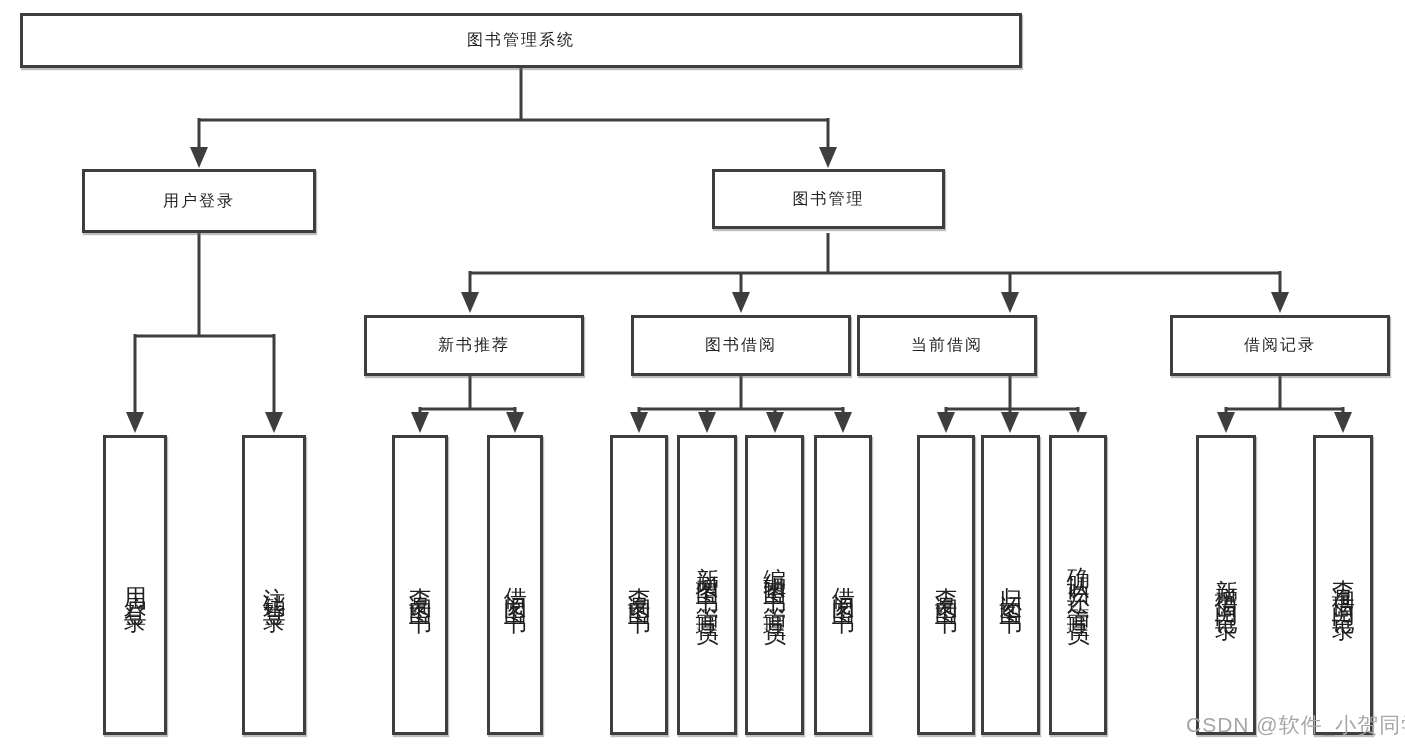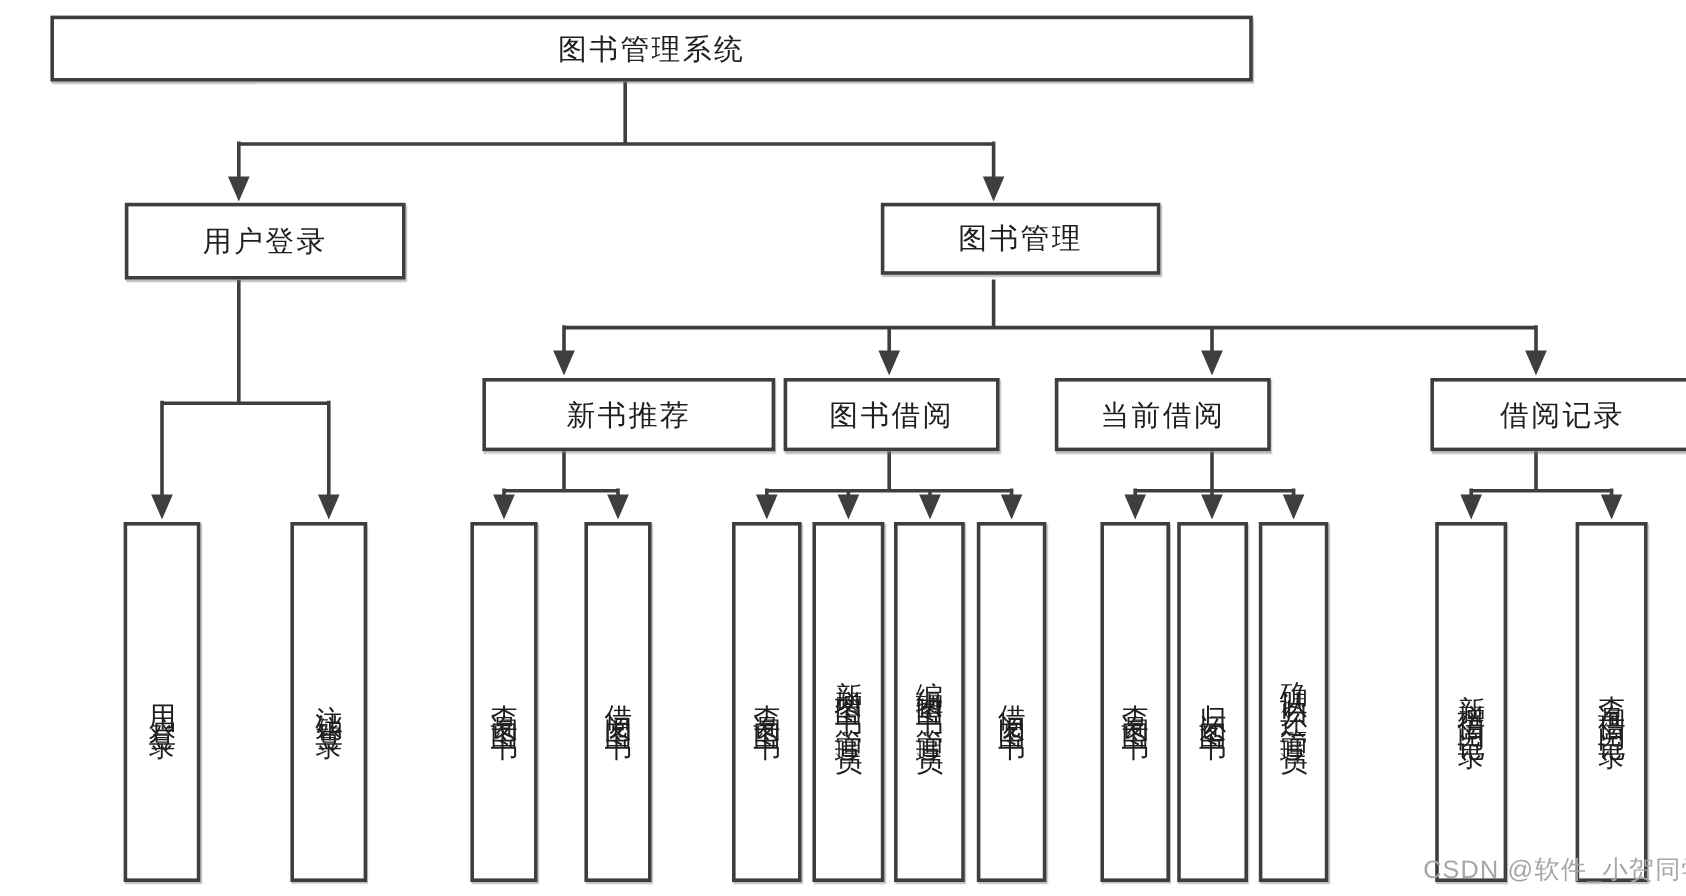--- a/index.html
+++ b/index.html
@@ -21,7 +21,7 @@
     box-sizing:border-box;
     text-align:center;
   }
-  .node.h{font-size:24px;letter-spacing:2px;white-space:nowrap;margin-left:22px;}
+  .node.h{font-size:16px;letter-spacing:2px;white-space:nowrap;}
   .node.v{
     writing-mode:vertical-rl;
     text-orientation:mixed;

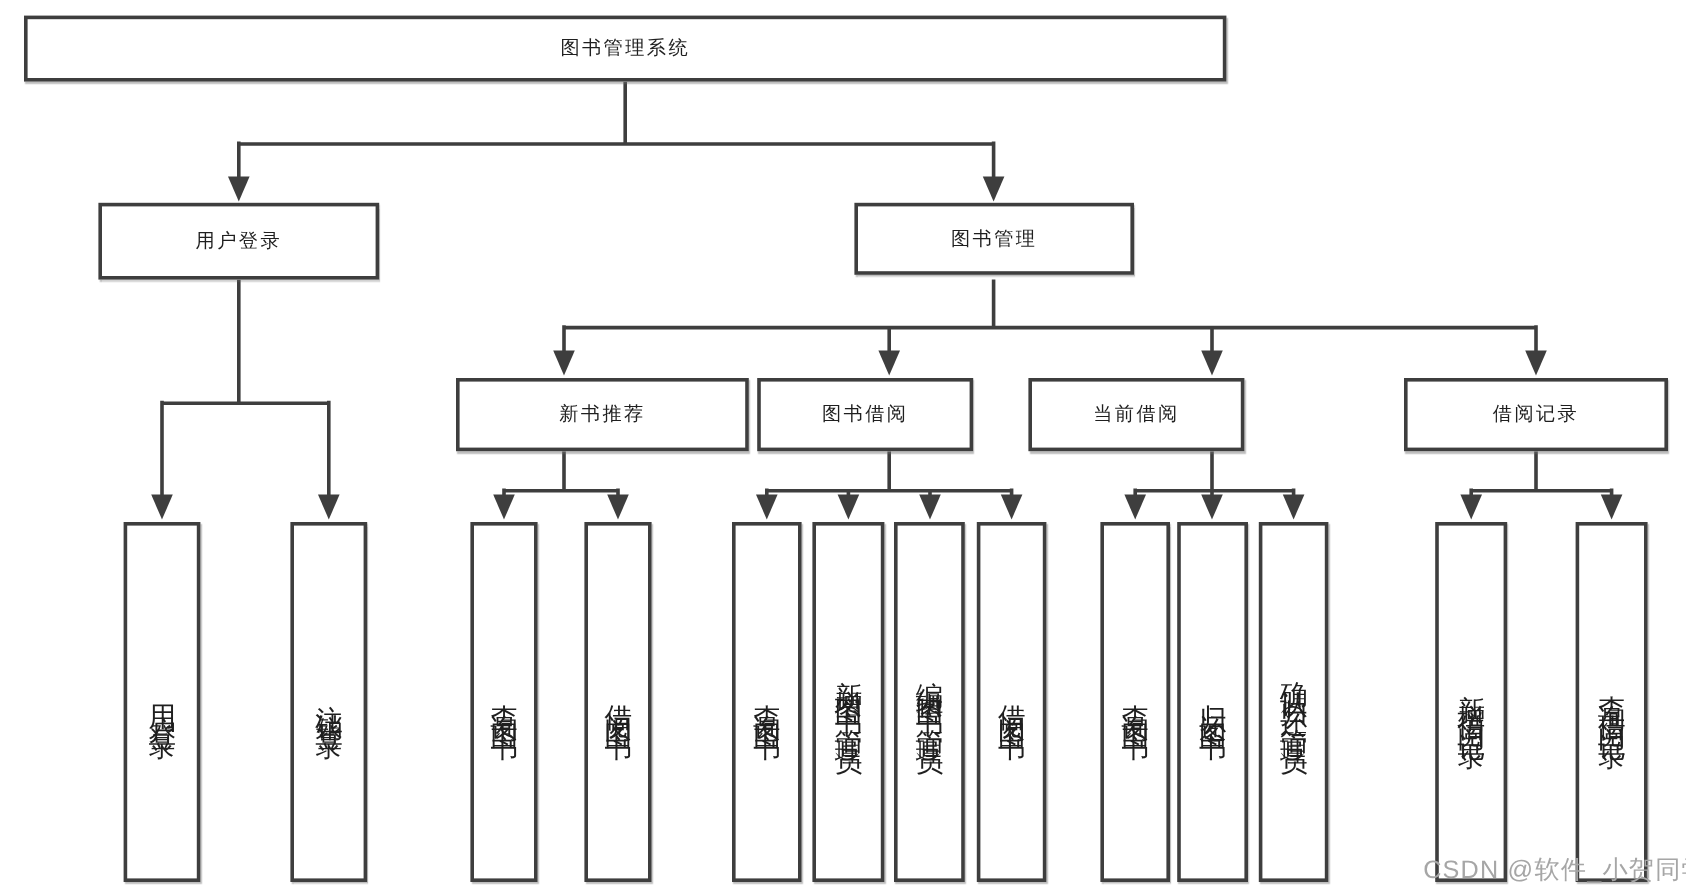--- a/index.html
+++ b/index.html
@@ -95,7 +95,7 @@
   <div class="node h" style="left:82px;top:169px;width:234px;height:64px">用户登录</div>
   <div class="node h" style="left:712px;top:169px;width:233px;height:60px">图书管理</div>
 
-  <div class="node h" style="left:380px;top:315px;width:244px;height:61px">新书推荐</div>
+  <div class="node h" style="left:364px;top:315px;width:220px;height:61px">新书推荐</div>
   <div class="node h" style="left:631px;top:315px;width:180px;height:61px">图书借阅</div>
   <div class="node h" style="left:857px;top:315px;width:180px;height:61px">当前借阅</div>
   <div class="node h" style="left:1170px;top:315px;width:220px;height:61px">借阅记录</div>

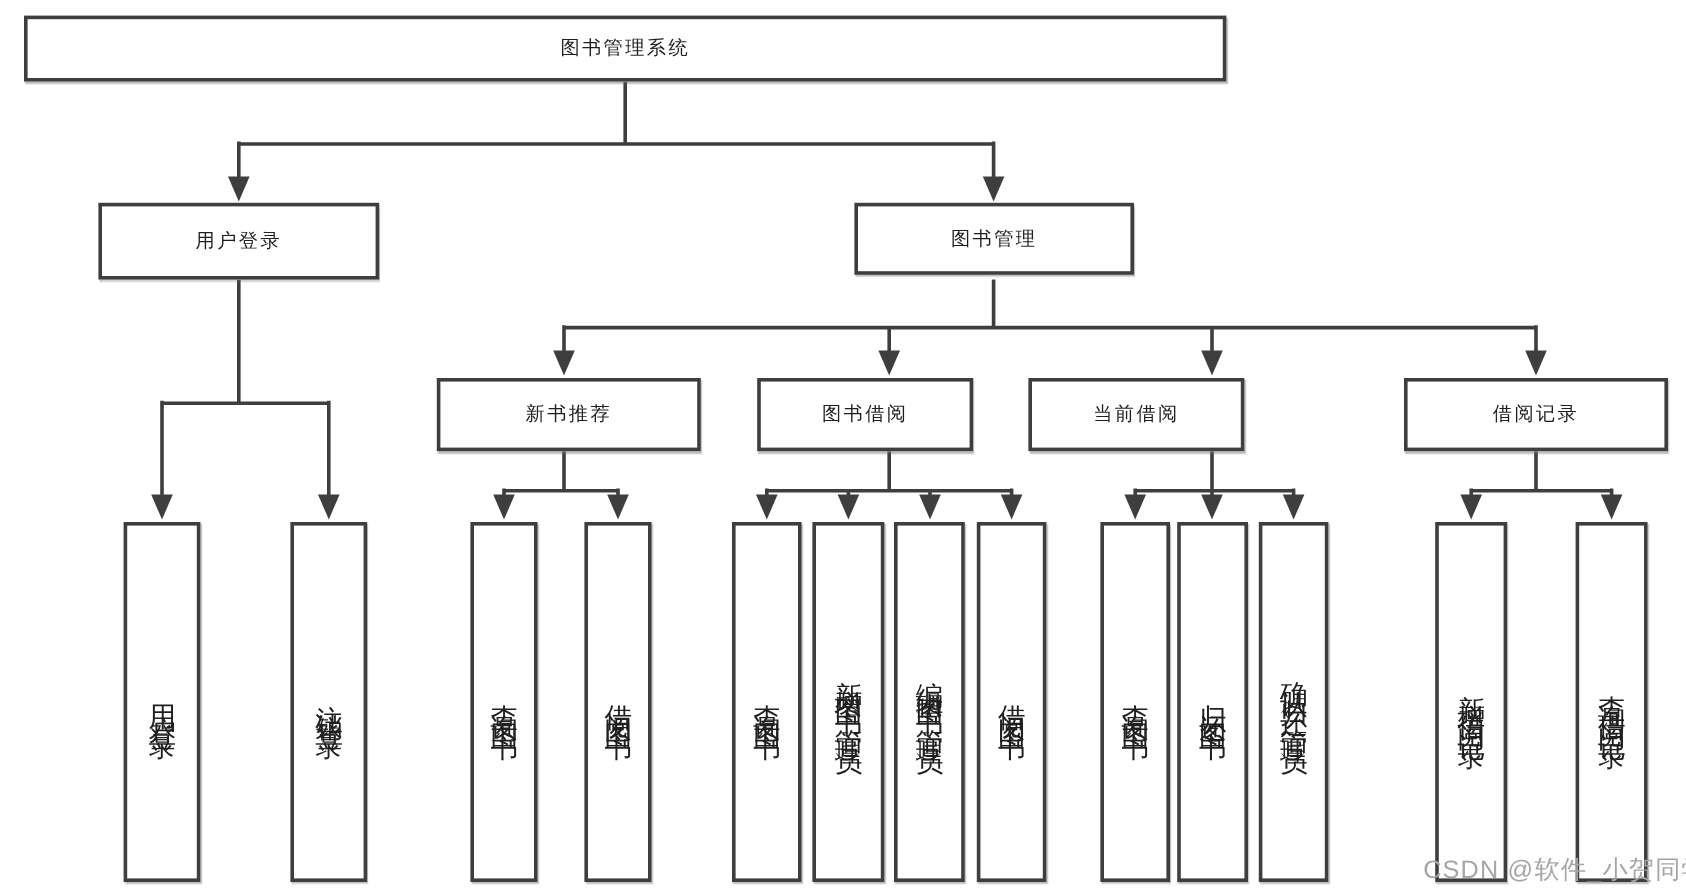--- a/index.html
+++ b/index.html
@@ -96,7 +96,7 @@
   <div class="node h" style="left:712px;top:169px;width:233px;height:60px">图书管理</div>
 
   <div class="node h" style="left:364px;top:315px;width:220px;height:61px">新书推荐</div>
-  <div class="node h" style="left:631px;top:315px;width:180px;height:61px">图书借阅</div>
+  <div class="node h" style="left:631px;top:315px;width:220px;height:61px">图书借阅</div>
   <div class="node h" style="left:857px;top:315px;width:180px;height:61px">当前借阅</div>
   <div class="node h" style="left:1170px;top:315px;width:220px;height:61px">借阅记录</div>
 

